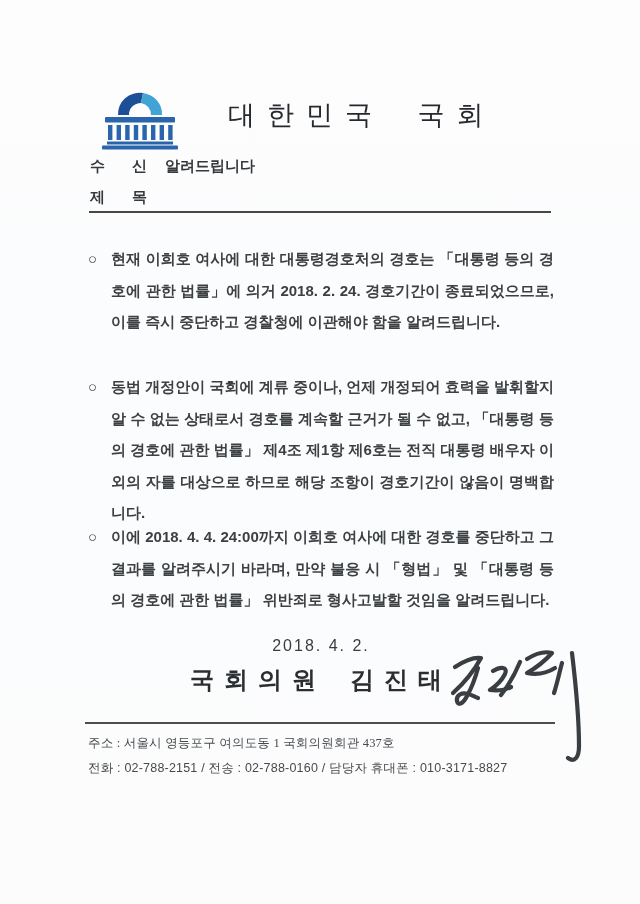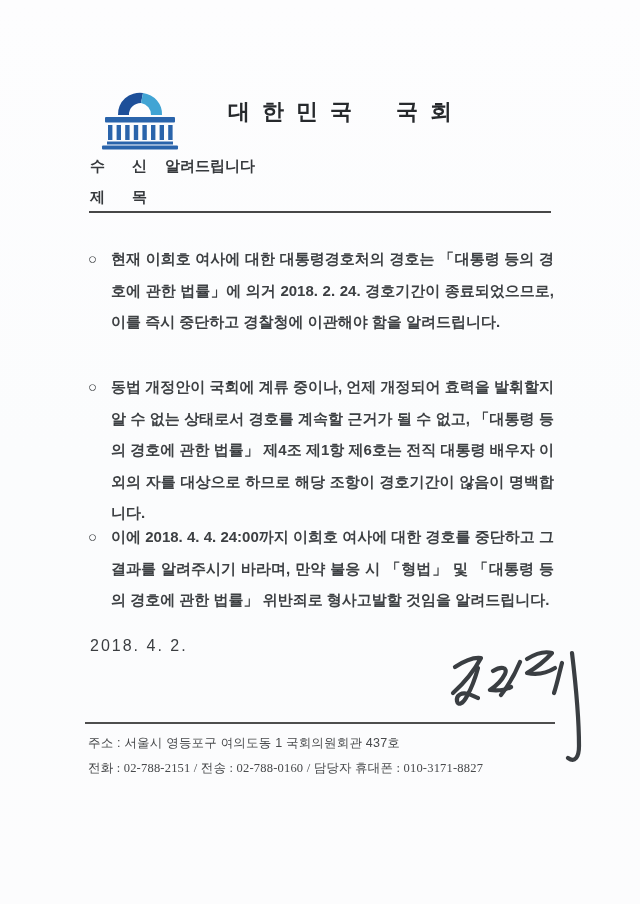--- a/index.html
+++ b/index.html
@@ -16,7 +16,7 @@
   .logo{position:absolute;left:88px;top:88px;width:104px;height:62px;}
   .org-title{
     position:absolute;left:228px;top:97px;
-    font-size:22px;font-weight:700;color:#26292c;
+    font-size:27px;font-weight:400;color:#26292c;
     letter-spacing:12px;word-spacing:14px;white-space:nowrap;text-align:center;
   }
   .field-row{

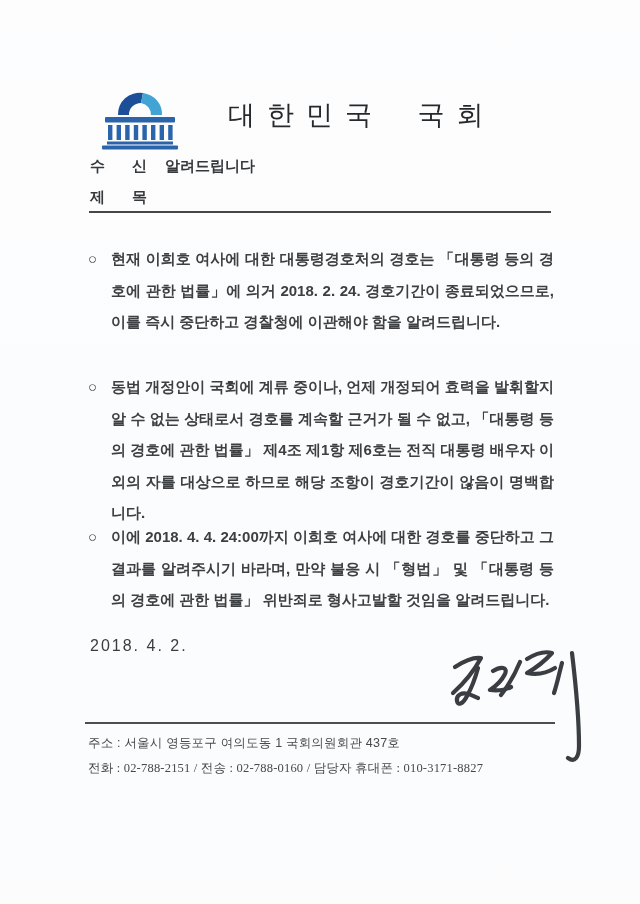--- a/index.html
+++ b/index.html
@@ -44,7 +44,7 @@
   .para-1{top:371px;}
   .para-2{top:521px;}
   
-  .closing{position:absolute;left:90px;width:462px;text-align:left;}
+  .closing{position:absolute;left:90px;width:462px;text-align:center;}
   .closing-date{top:637px;font-size:16px;letter-spacing:2px;color:#3a3d40;}
   .signer{
     top:664px;display:flex;justify-content:center;align-items:baseline;gap:24px;

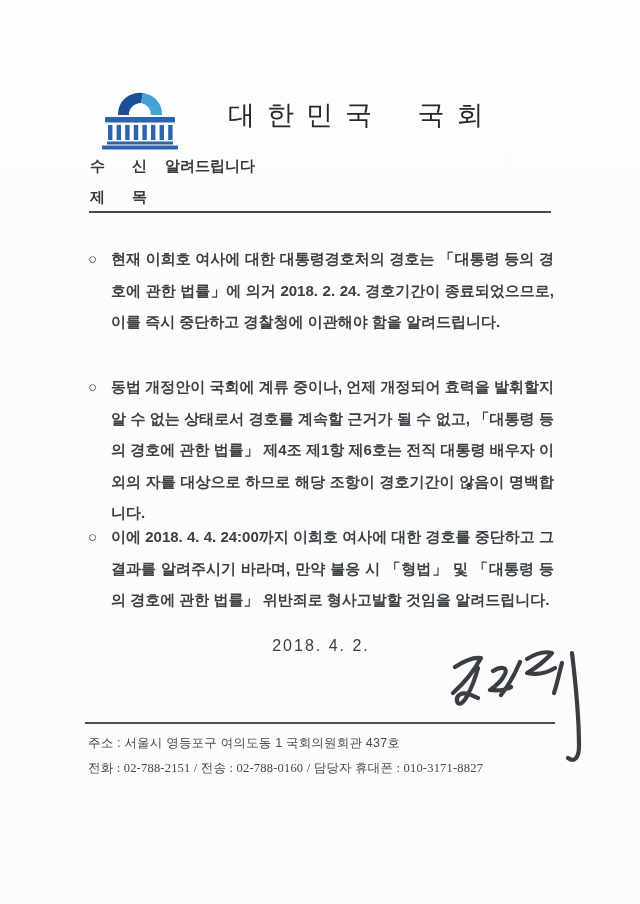--- a/index.html
+++ b/index.html
@@ -119,6 +119,10 @@
 
   <div class="closing closing-date">2018. 4. 2.</div>
 
+  <div class="closing signer">
+    <span>국회의원</span>
+    <span>김진태</span>
+  </div>
 
   <div class="signature">
     <svg viewBox="0 0 170 135" width="170" height="135">

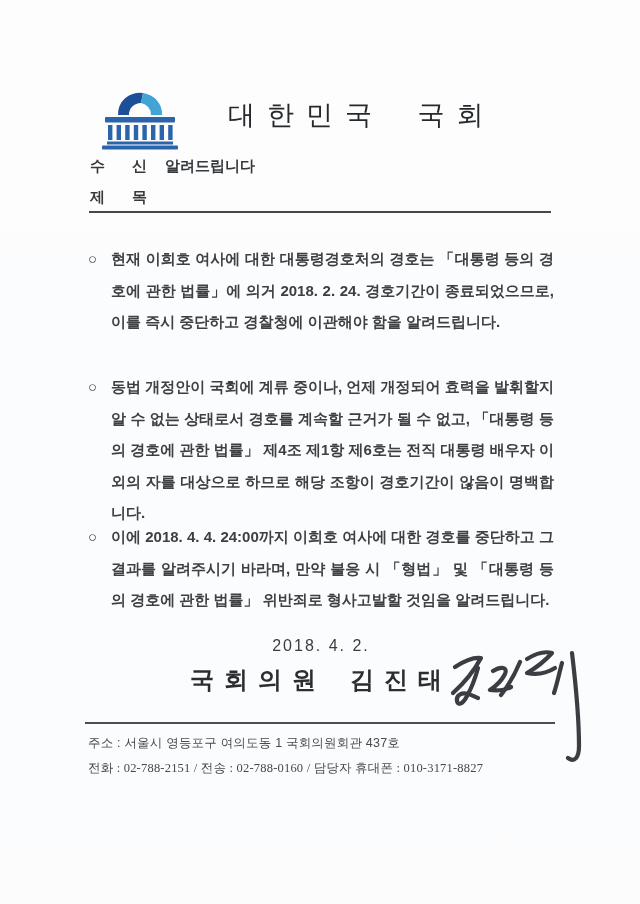--- a/index.html
+++ b/index.html
@@ -56,7 +56,7 @@
     position:absolute;left:88px;font-size:12.5px;color:#47494b;
     letter-spacing:0.2px;white-space:nowrap;
   }
-  .footer-address{top:735px;}
+  .footer-address{top:735px;font-family:Liberation Serif, serif;}
   .footer-contact{top:760px;font-family:Liberation Serif, serif;}
 </style>
 </head>

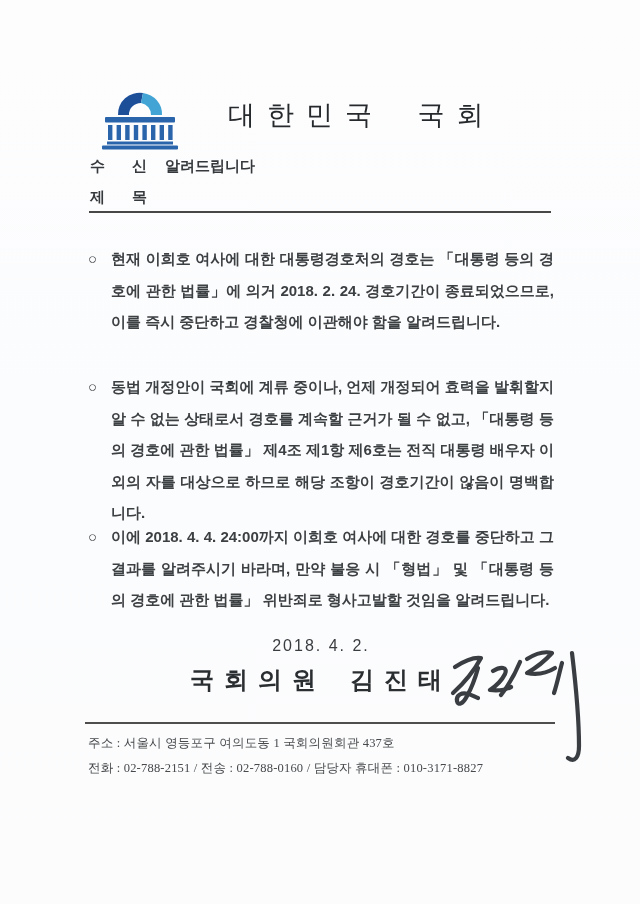--- a/index.html
+++ b/index.html
@@ -57,7 +57,7 @@
     letter-spacing:0.2px;white-space:nowrap;
   }
   .footer-address{top:735px;font-family:Liberation Serif, serif;}
-  .footer-contact{top:760px;font-family:Liberation Serif, serif;}
+  .footer-contact{top:760px;}
 </style>
 </head>
 <body>

